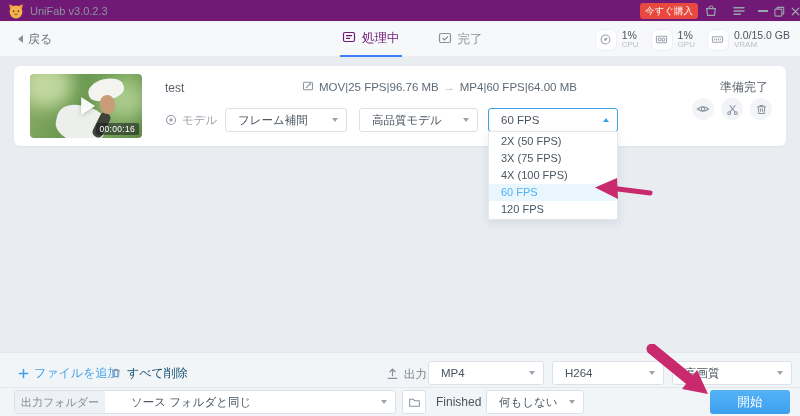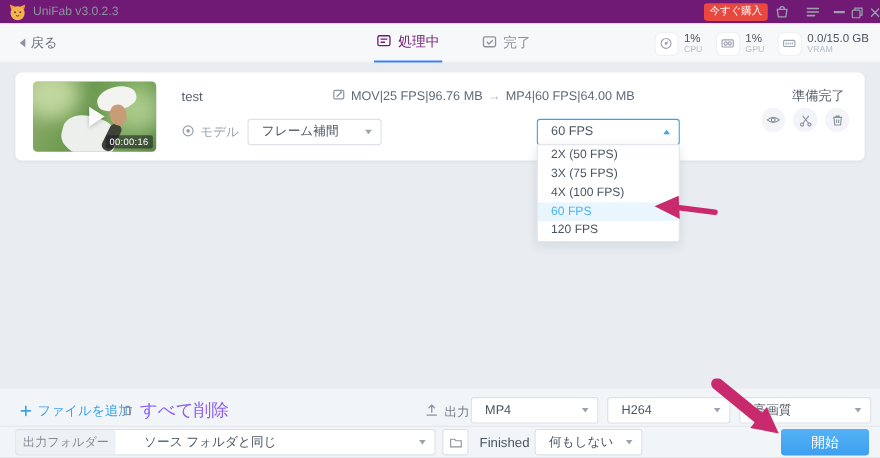--- a/index.html
+++ b/index.html
@@ -247,6 +247,10 @@
         <span>フレーム補間</span>
         <span class="caret"></span>
       </div>
+      <div class="dd dd-qmodel">
+        <span>高品質モデル</span>
+        <span class="caret"></span>
+      </div>
       <div class="dd dd-fps">
         <span>60 FPS</span>
         <span class="caret up"></span>

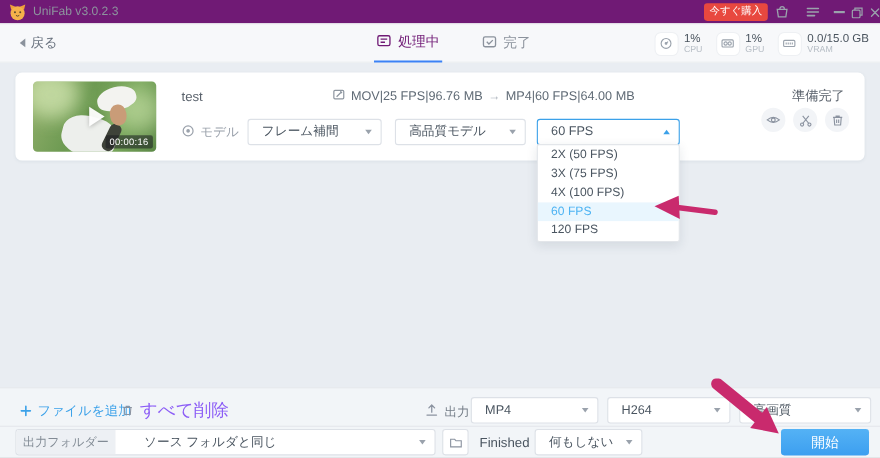--- a/index.html
+++ b/index.html
@@ -71,7 +71,7 @@
   .footer{position:absolute;left:0;top:352px;width:800px;height:64px;background:#f2f5f8;border-top:1px solid #e4e7eb}
   .fdivider{position:absolute;left:0;top:34px;width:800px;height:1px;background:#e4e7eb}
   .add-files{position:absolute;left:18px;top:8px;height:24px;display:flex;align-items:center;gap:5px;color:#3ba1e9;font-size:12px;cursor:pointer}
-  .clear-all{position:absolute;left:110px;top:8px;height:24px;display:flex;align-items:center;gap:5px;color:#8b5cf6;font-size:16px;cursor:pointer}
+  .clear-all{position:absolute;left:110px;top:8px;height:24px;display:flex;align-items:center;gap:5px;color:#0c4a6e;font-size:12px;cursor:pointer}
   .upload-wrap{position:absolute;left:386px;top:13px;width:13px;height:13px}
   .out-label{position:absolute;left:404px;top:14px;font-size:11.5px;color:#757e88}
   .dd-format{left:428px;top:8px;width:116px}

